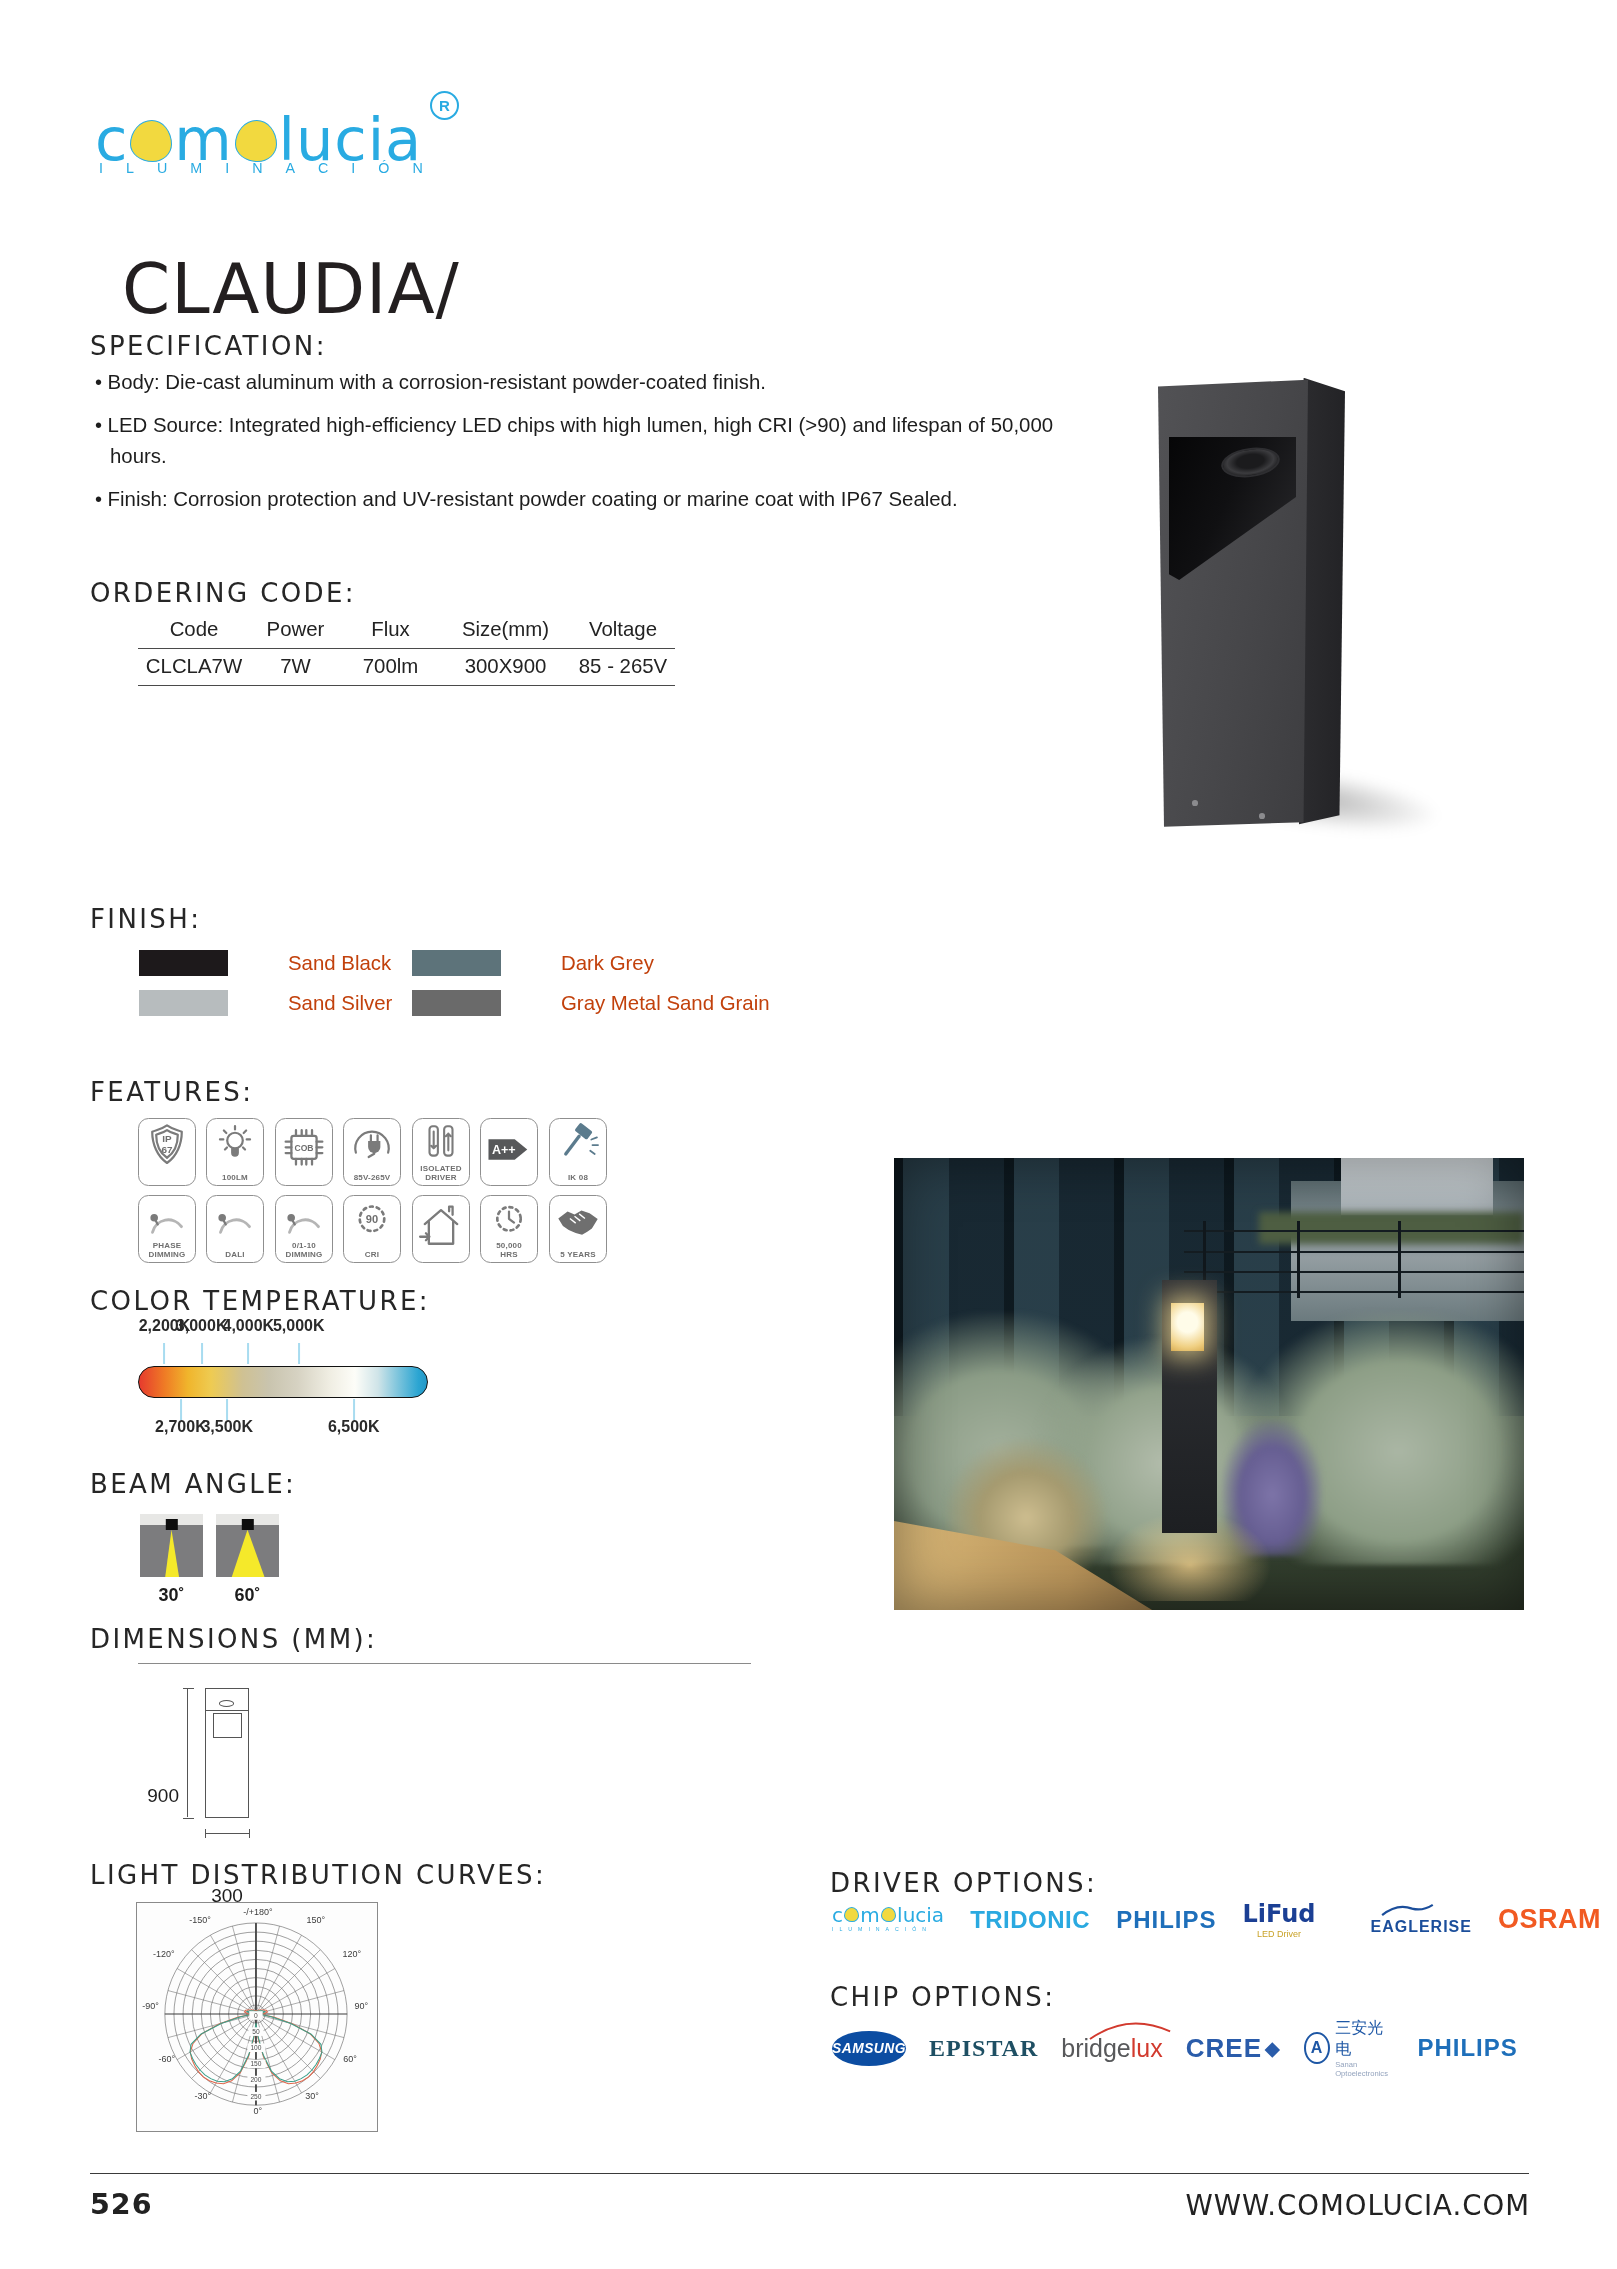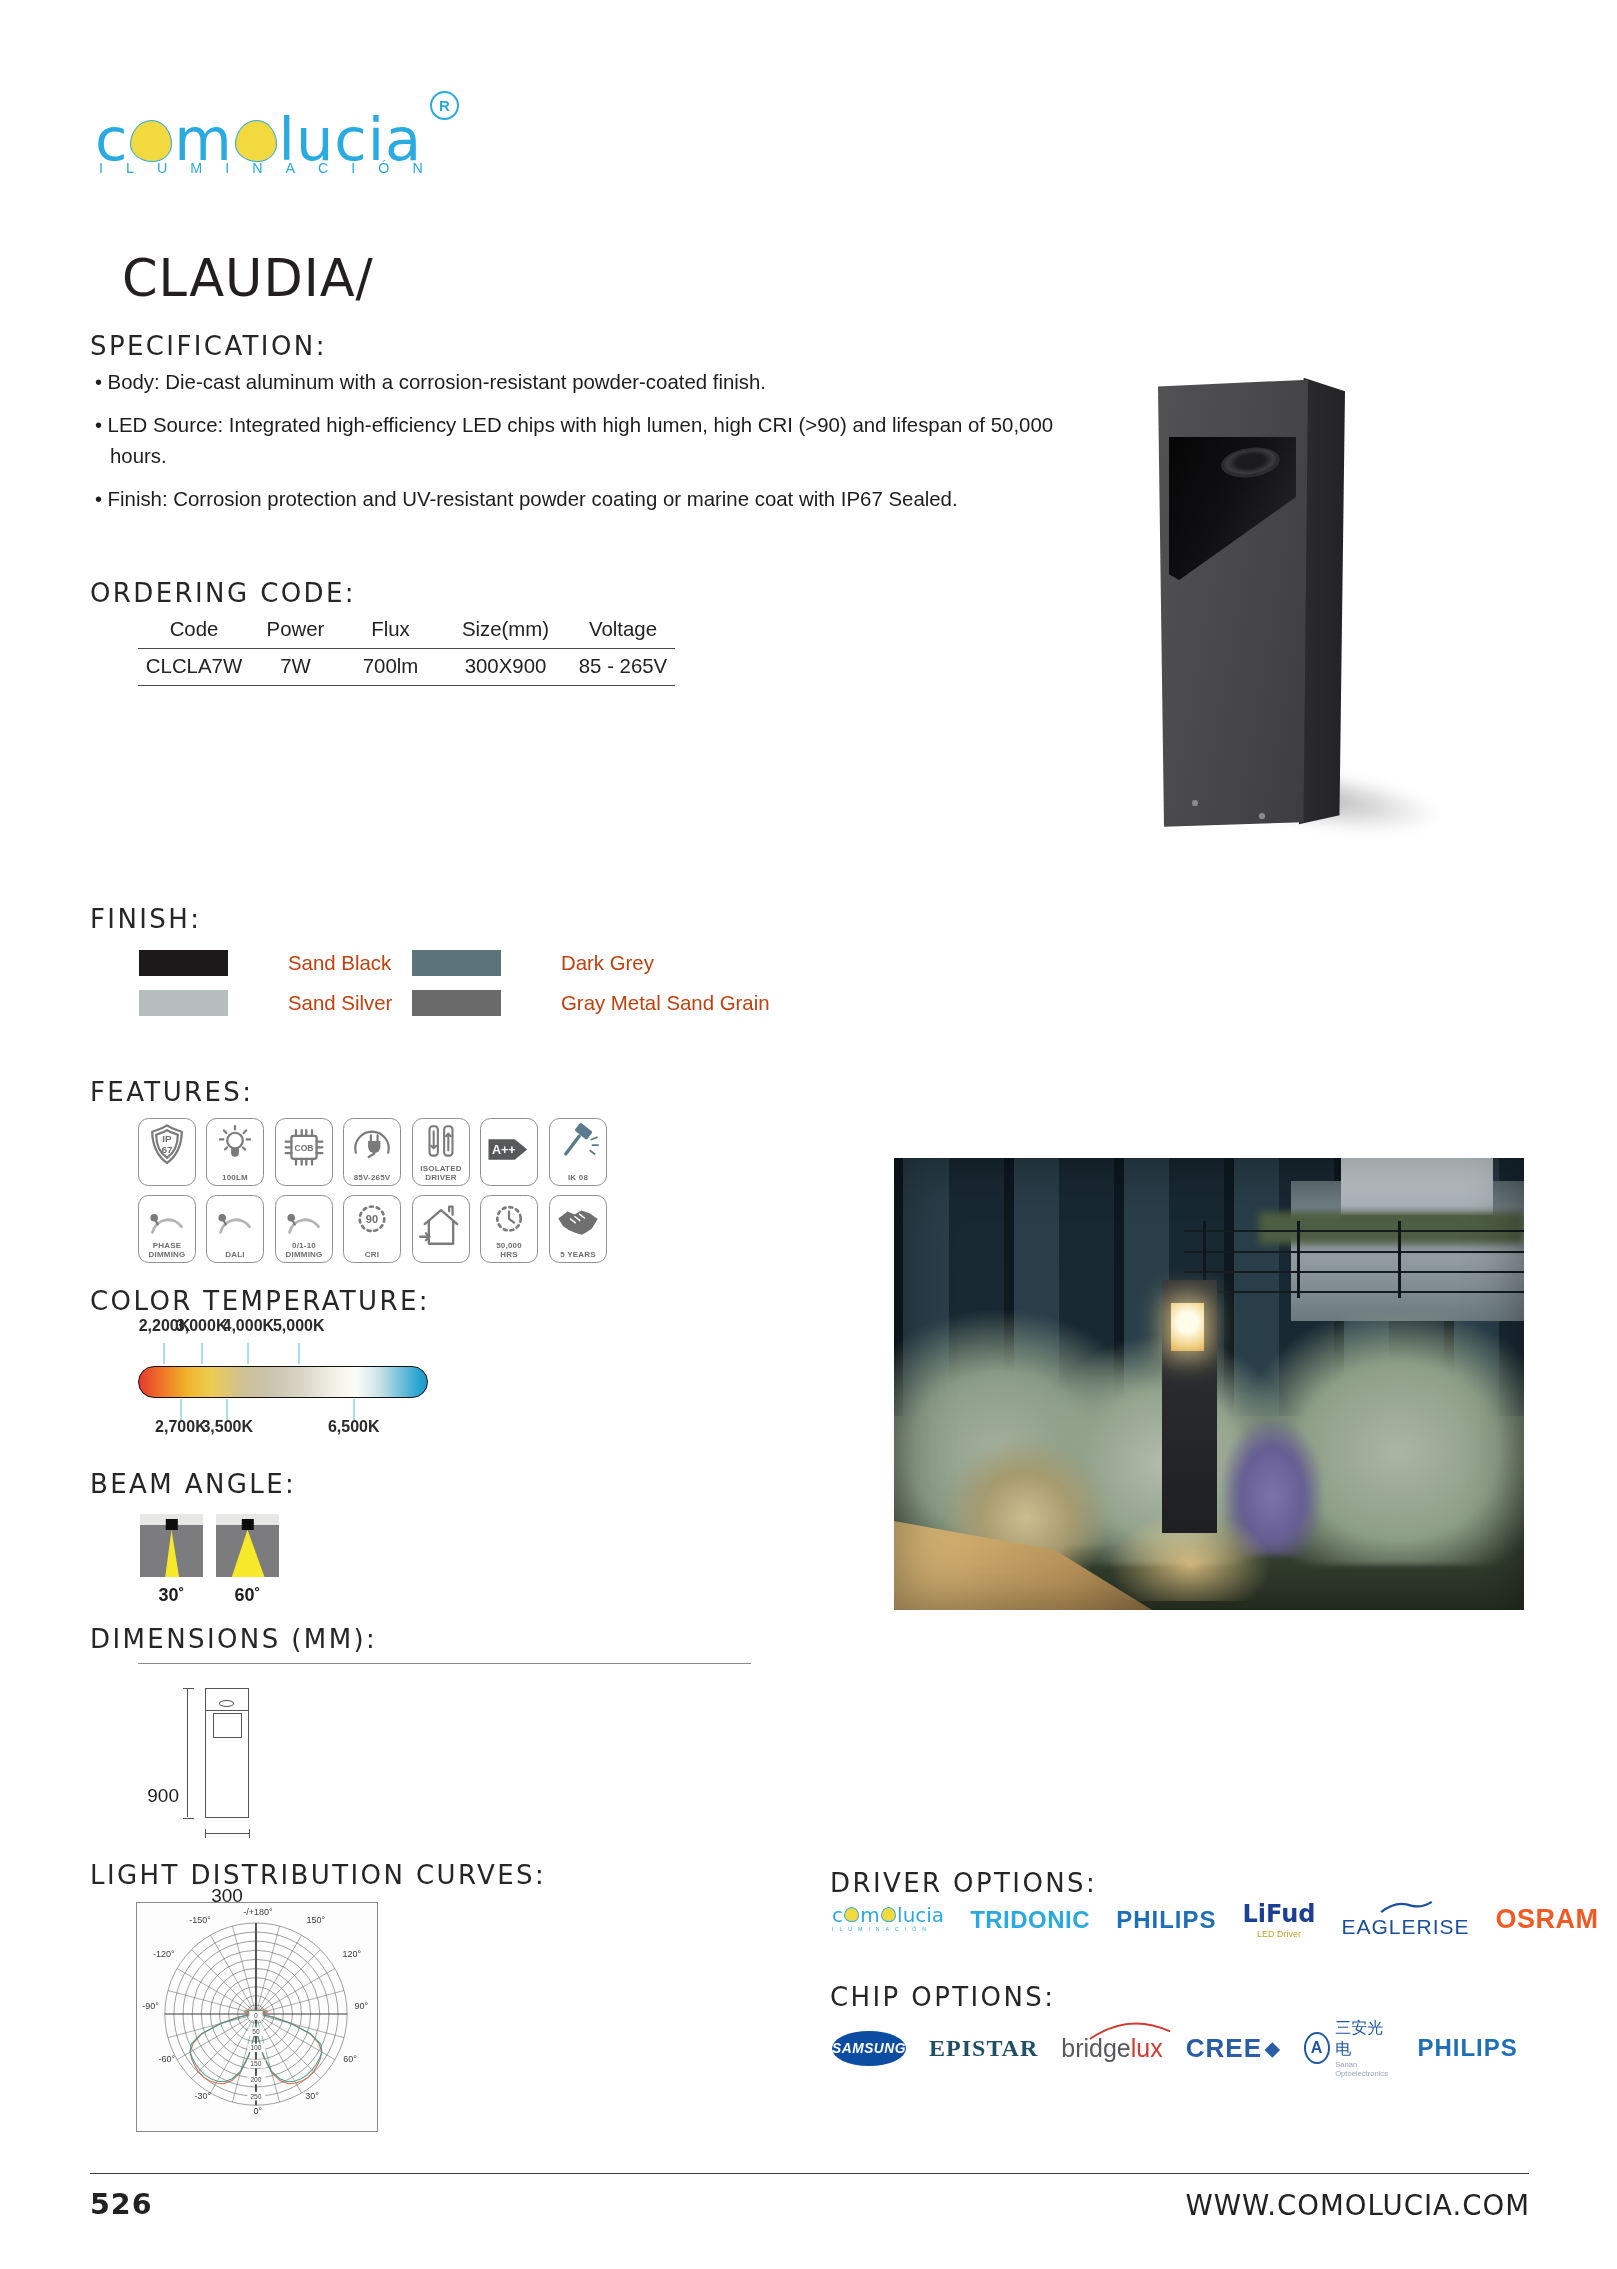--- a/index.html
+++ b/index.html
@@ -21,7 +21,7 @@
   
   .h{font-family:"DejaVu Sans",sans-serif;font-weight:400;font-size:26px;letter-spacing:2.4px;color:#262626;}
   .title{left:122px;top:249px;display:flex;align-items:baseline;}
-  .title .t1{font-family:"DejaVu Sans",sans-serif;font-size:51px;font-weight:500;letter-spacing:1px;color:#231f20;}
+  .title .t1{font-family:"DejaVu Sans",sans-serif;font-size:69px;font-weight:500;letter-spacing:1px;color:#231f20;}
   .title .t2{font-family:"DejaVu Sans",sans-serif;font-size:40px;font-weight:500;letter-spacing:1.9px;color:#1b75bb;margin-left:9.5px;}
 
   

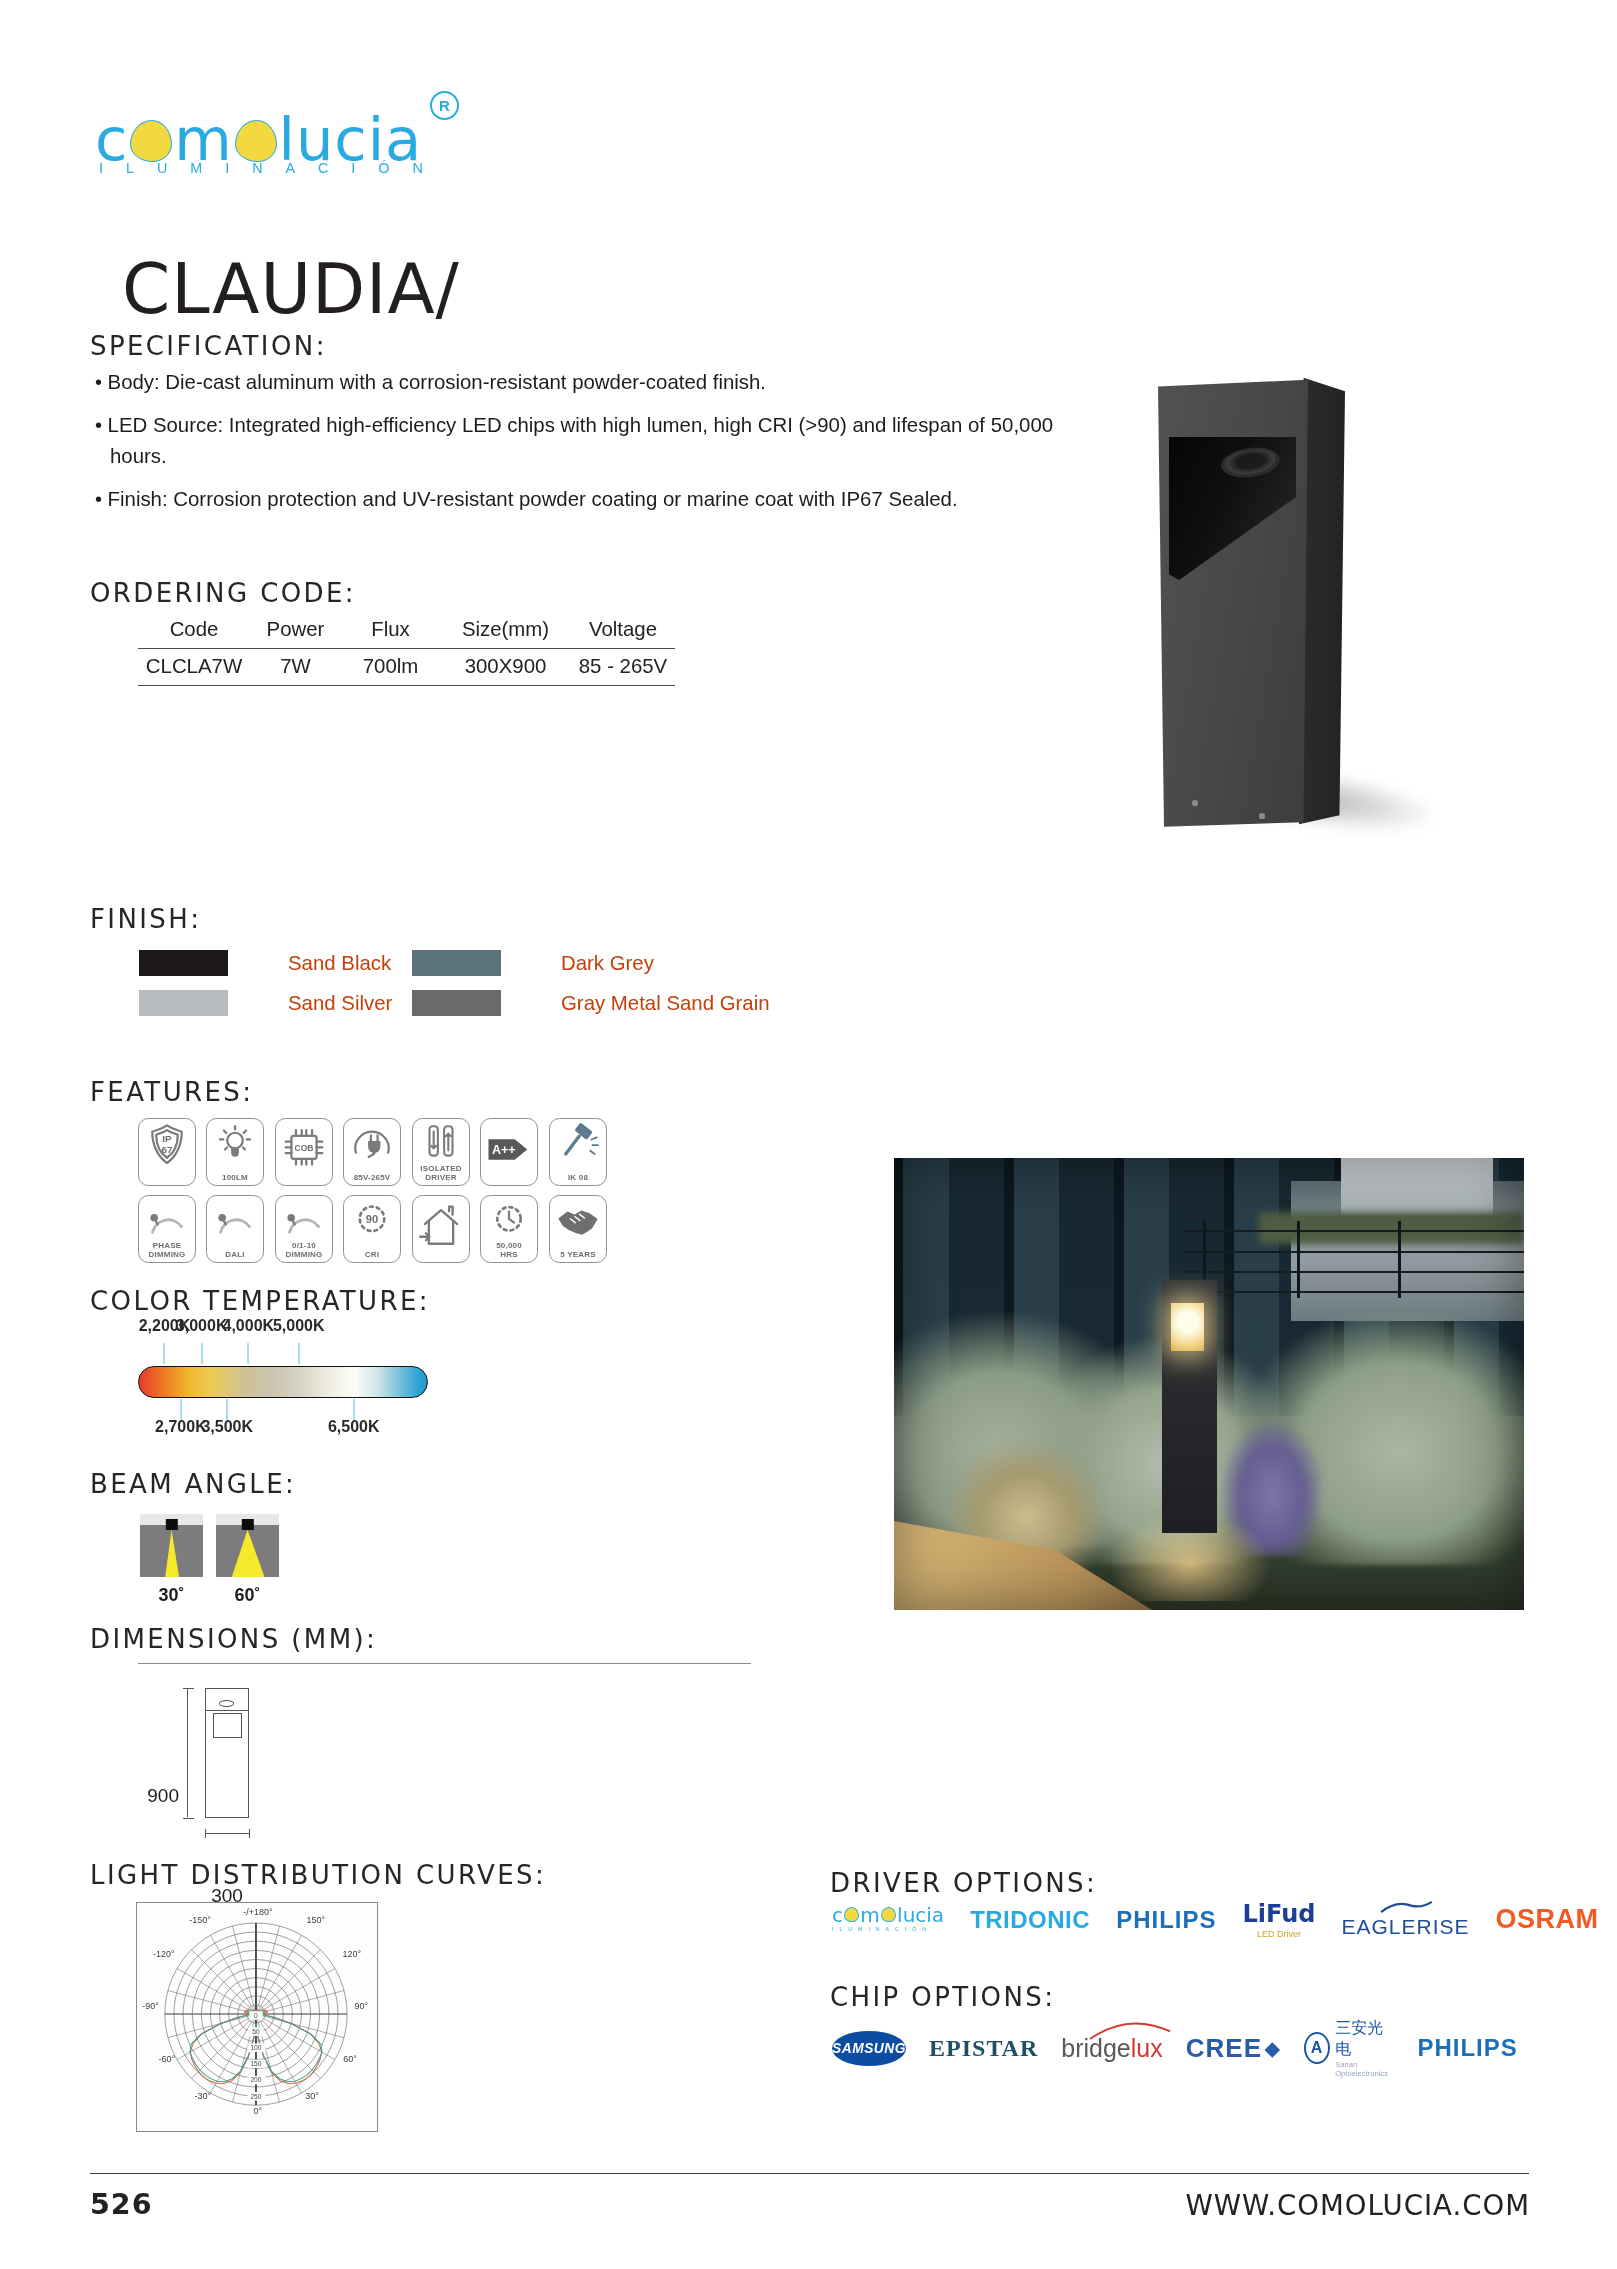--- a/index.html
+++ b/index.html
@@ -115,7 +115,7 @@
   .b-lifud .t{color:#1b3f94;font-size:24px;font-weight:bold;font-family:"DejaVu Sans",sans-serif;}
   .b-lifud .s{color:#c9a227;font-size:9px;margin-top:1px;}
   .b-eagle{display:flex;flex-direction:column;align-items:center;color:#1b4e9b;}
-  .b-eagle .t{font-size:21px;font-weight:400;letter-spacing:1px;}
+  .b-eagle .t{font-size:16px;font-weight:700;letter-spacing:1px;margin-left:29px;}
   .b-osram{color:#f15a22;font-size:27px;font-weight:bold;letter-spacing:0.5px;}
   .b-samsung{width:99px;height:35px;background:#0c4da2;border-radius:50%;display:flex;align-items:center;justify-content:center;}
   .b-samsung span{color:#fff;font-size:13.8px;font-weight:bold;font-style:italic;letter-spacing:0.5px;}

